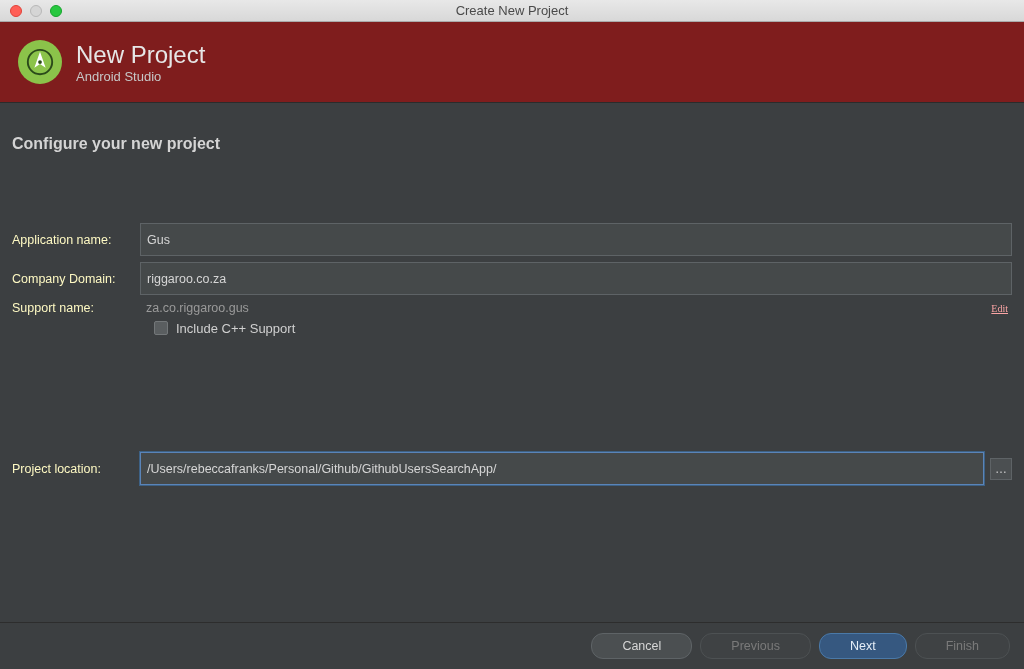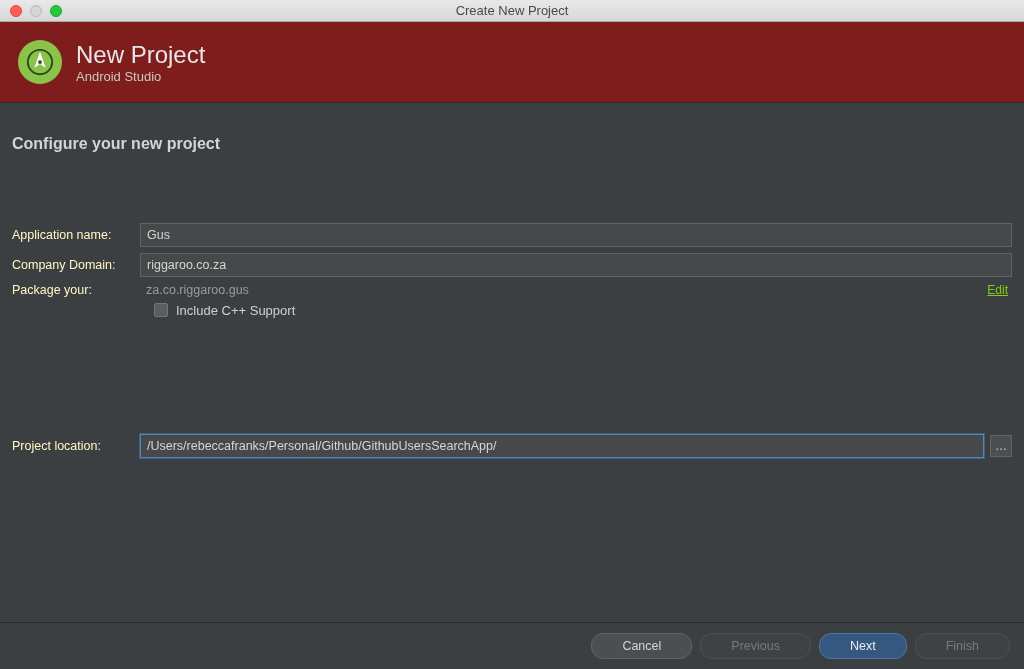--- a/index.html
+++ b/index.html
@@ -91,7 +91,7 @@
     }
     .text-input {
       flex: 1;
-      height: 24px;
+      height: 33px;
       background: #45494a;
       border: 1px solid #5e6366;
       color: #d6d6d6;

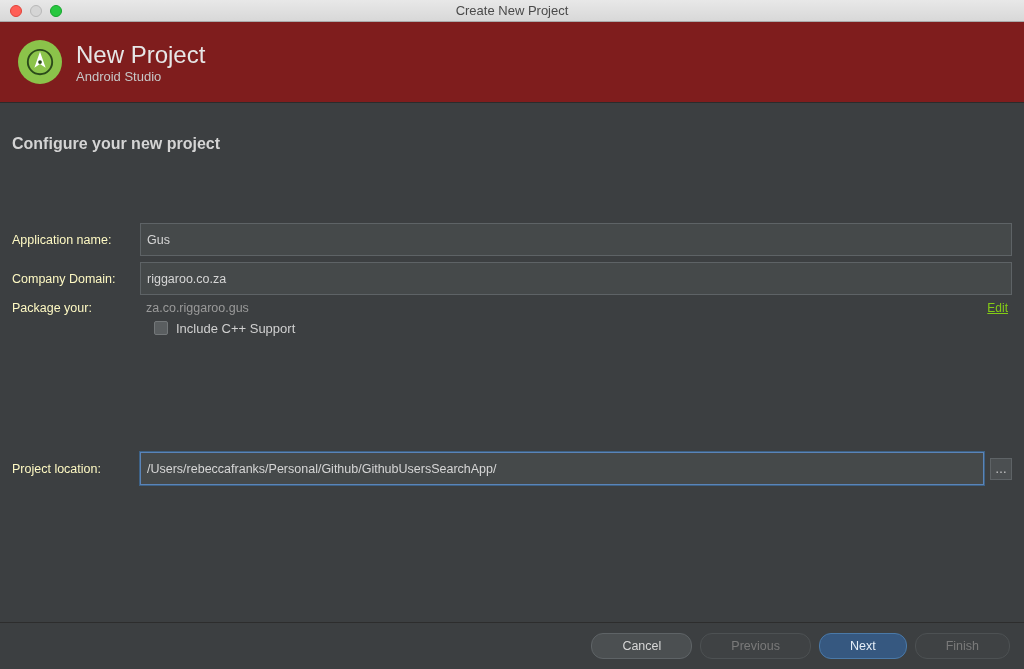--- a/index.html
+++ b/index.html
@@ -221,7 +221,7 @@
     </div>
 
     <div class="row">
-      <div class="label">Package your:</div>
+      <div class="label">Support name:</div>
       <div class="readonly-value">za.co.riggaroo.gus</div>
       <a class="edit-link">Edit</a>
     </div>

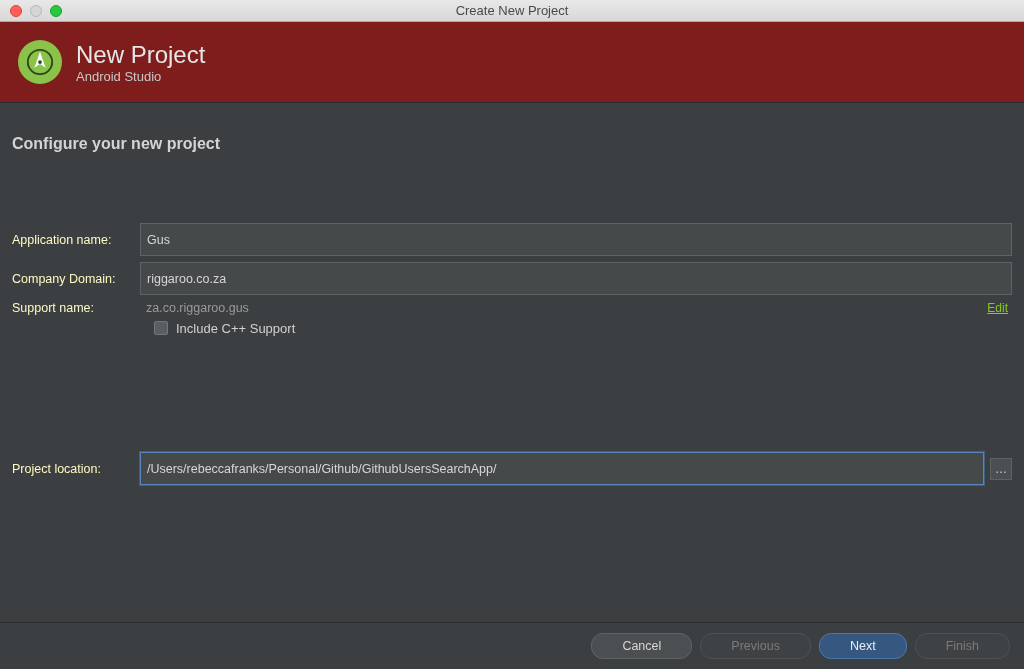--- a/index.html
+++ b/index.html
@@ -112,12 +112,13 @@
       align-items: center;
     }
     .edit-link {
-      color: #84cc16;
-      font-size: 12px;
+      color: #fca5a5;
+      font-size: 10px;
       text-decoration: underline;
       cursor: pointer;
       padding-right: 4px;
       margin-left: 8px;
+      font-family: Liberation Serif, serif;
     }
 
     .checkbox-wrap {

